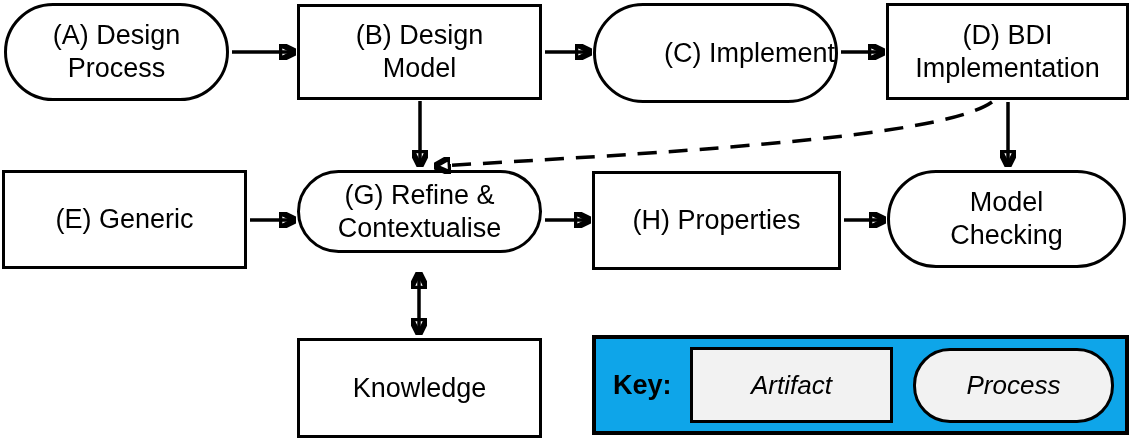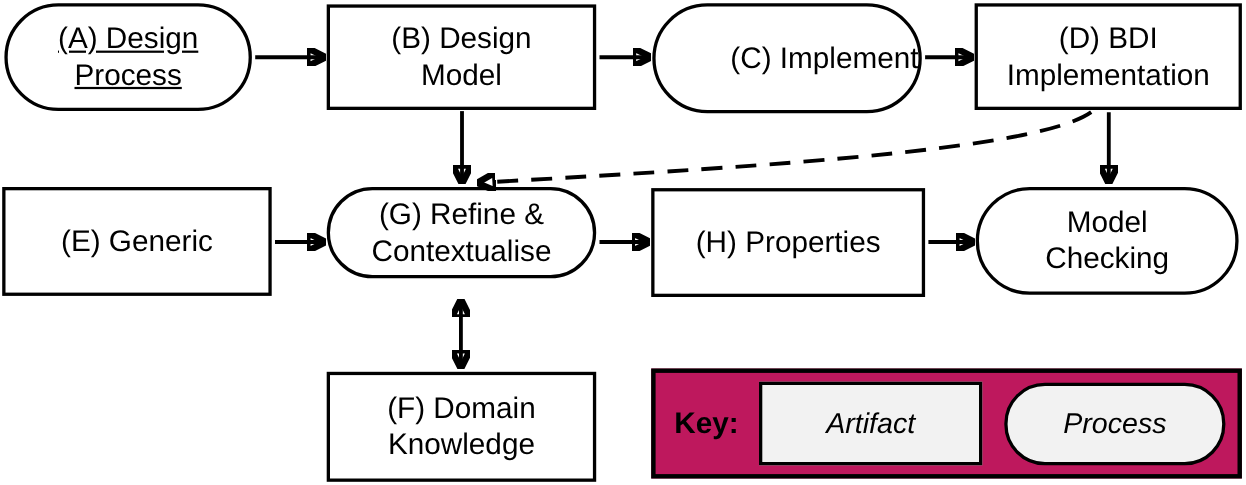--- a/index.html
+++ b/index.html
@@ -36,7 +36,7 @@
 
 <div class="canvas">
 
-  <div class="node" style="left:4px; top:3px; width:225px; height:98px; border-radius:49px;text-decoration:underline;">
+  <div class="node" style="left:4px; top:3px; width:225px; height:98px; border-radius:49px;">
     <span>(A) Design</span>
     <span>Process</span>
   </div>

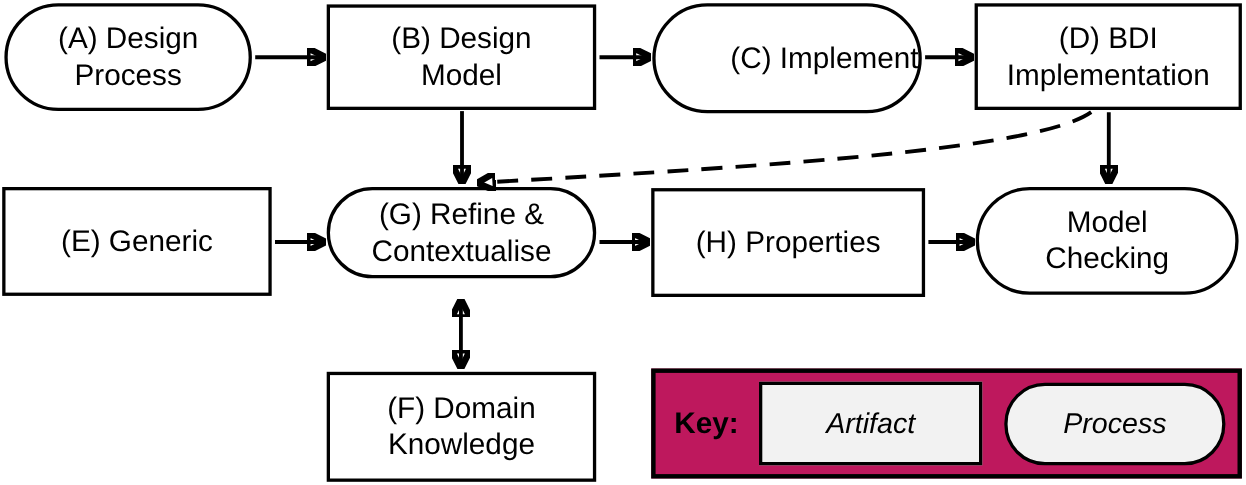--- a/index.html
+++ b/index.html
@@ -74,7 +74,6 @@
   </div>
 
   <div class="node" style="left:297px; top:338px; width:245px; height:100px;">
-    <span>(F) Domain</span>
     <span>Knowledge</span>
   </div>
 

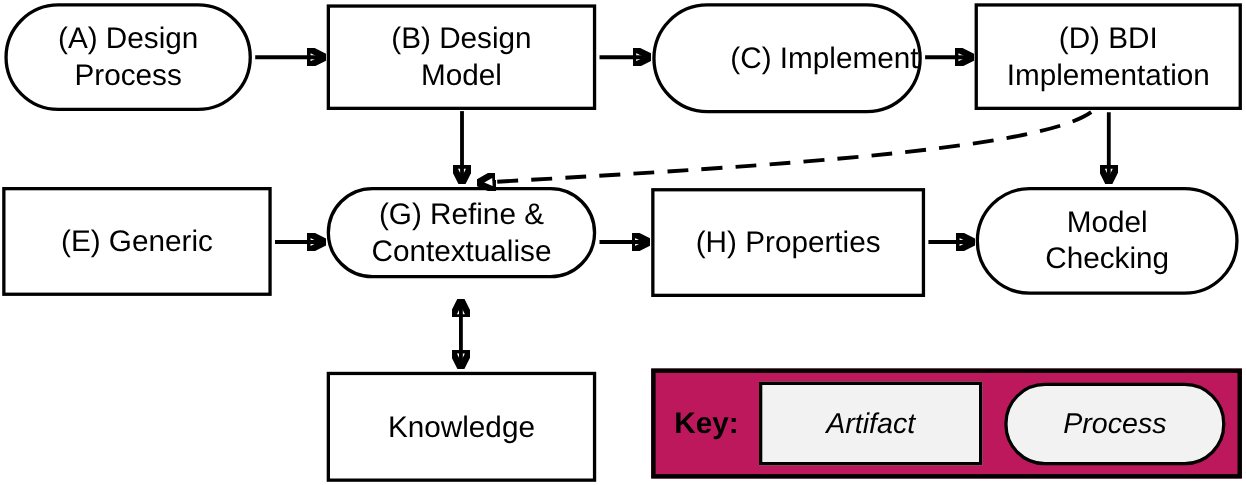--- a/index.html
+++ b/index.html
@@ -15,7 +15,7 @@
   }
   .node span { display:block; }
   .keybox {
-    position:absolute; box-sizing:border-box; background:#be185d;
+    position:absolute; box-sizing:border-box; background:#0ea5e9;
     border:4px solid #000;
     text-align:center;
   }

